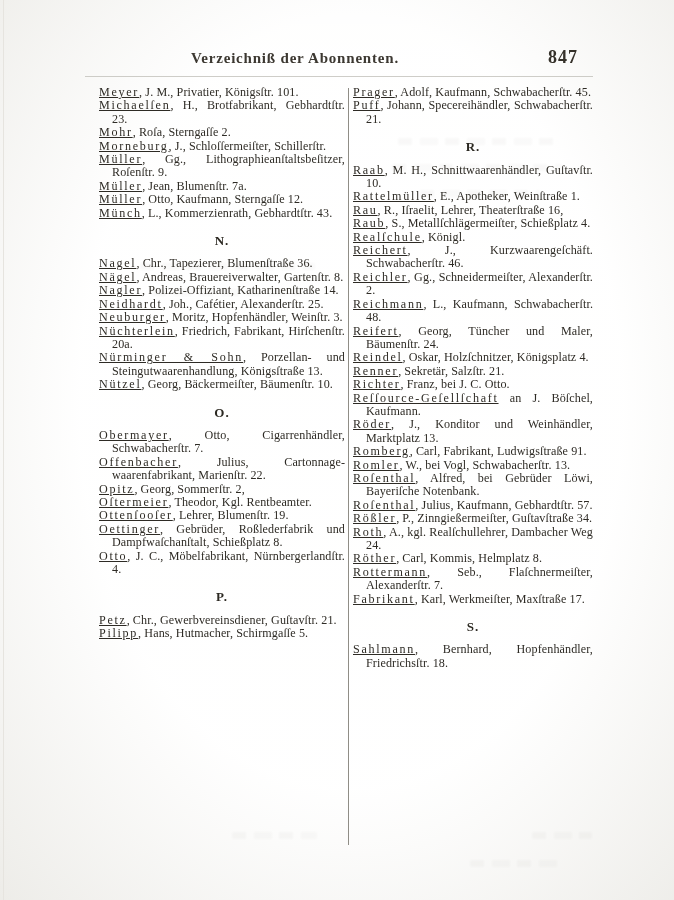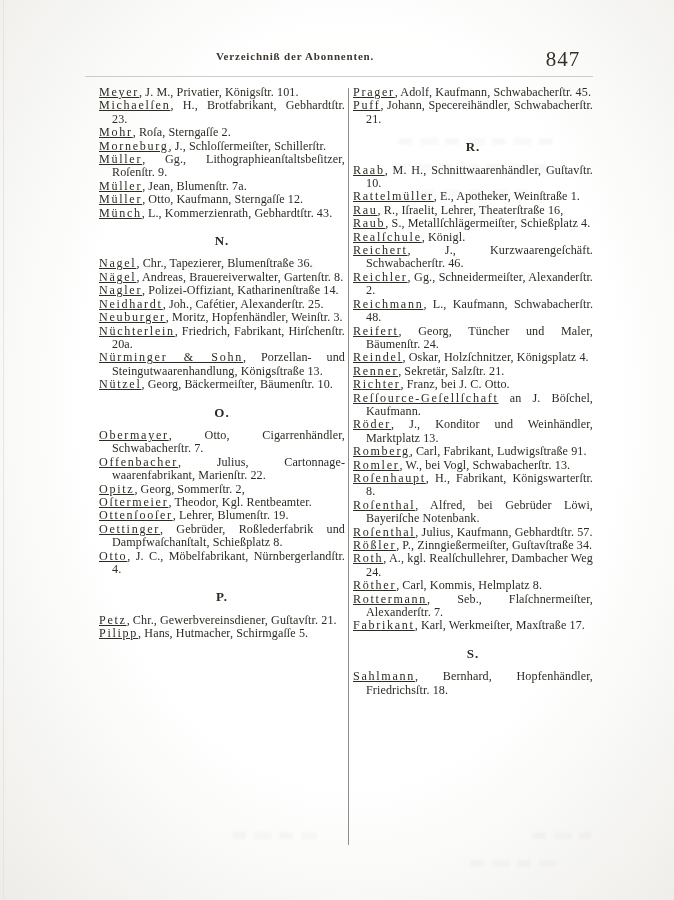--- a/index.html
+++ b/index.html
@@ -23,7 +23,7 @@
   }
   .running-title{
     position:absolute;left:0;width:420px;text-align:center;
-    font-size:11px;font-weight:600;letter-spacing:.8px;color:#3c3831;
+    font-size:15px;font-weight:600;letter-spacing:.8px;color:#3c3831;
   }
   .page-number{
     position:absolute;left:448px;top:-3px;width:60px;text-align:center;

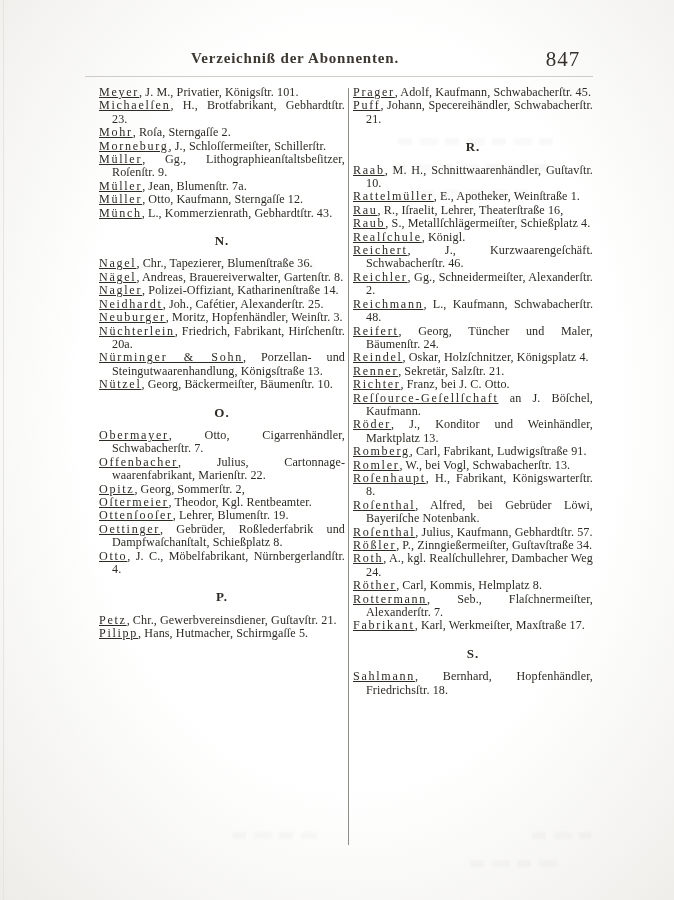--- a/index.html
+++ b/index.html
@@ -27,7 +27,7 @@
   }
   .page-number{
     position:absolute;left:448px;top:-3px;width:60px;text-align:center;
-    font-size:21px;font-weight:400;letter-spacing:1px;color:#35312a;
+    font-size:18px;font-weight:700;letter-spacing:1px;color:#35312a;
   }
   .header-rule{
     position:absolute;top:76px;left:85px;width:508px;height:1px;

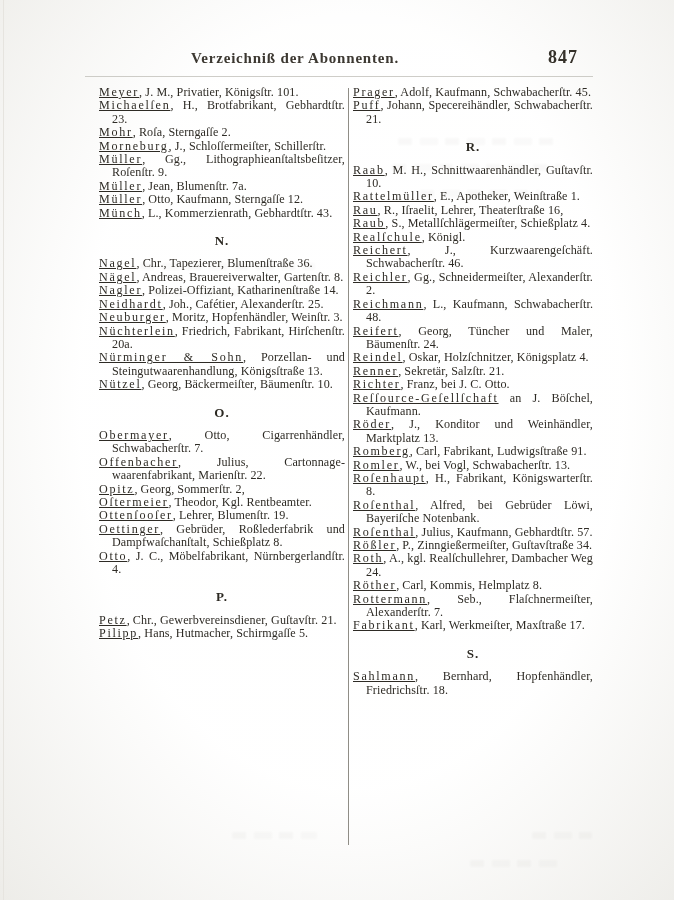--- a/index.html
+++ b/index.html
@@ -123,7 +123,6 @@
       <div class="entry"><span class="entry-name">Röder</span><span class="entry-text">, J., Konditor und Weinhänd­ler, Marktplatz 13.</span></div>
       <div class="entry"><span class="entry-name">Romberg</span><span class="entry-text">, Carl, Fabrikant, Ludwigs­ſtraße 91.</span></div>
       <div class="entry"><span class="entry-name">Romler</span><span class="entry-text">, W., bei Vogl, Schwa­bacherſtr. 13.</span></div>
-      <div class="entry"><span class="entry-name">Roſenhaupt</span><span class="entry-text">, H., Fabrikant, Königs­warterſtr. 8.</span></div>
       <div class="entry"><span class="entry-name">Roſenthal</span><span class="entry-text">, Alfred, bei Gebrüder Löwi, Bayeriſche Notenbank.</span></div>
       <div class="entry"><span class="entry-name">Roſenthal</span><span class="entry-text">, Julius, Kaufmann, Geb­hardtſtr. 57.</span></div>
       <div class="entry"><span class="entry-name">Rößler</span><span class="entry-text">, P., Zinngießermeiſter, Guſtav­ſtraße 34.</span></div>

